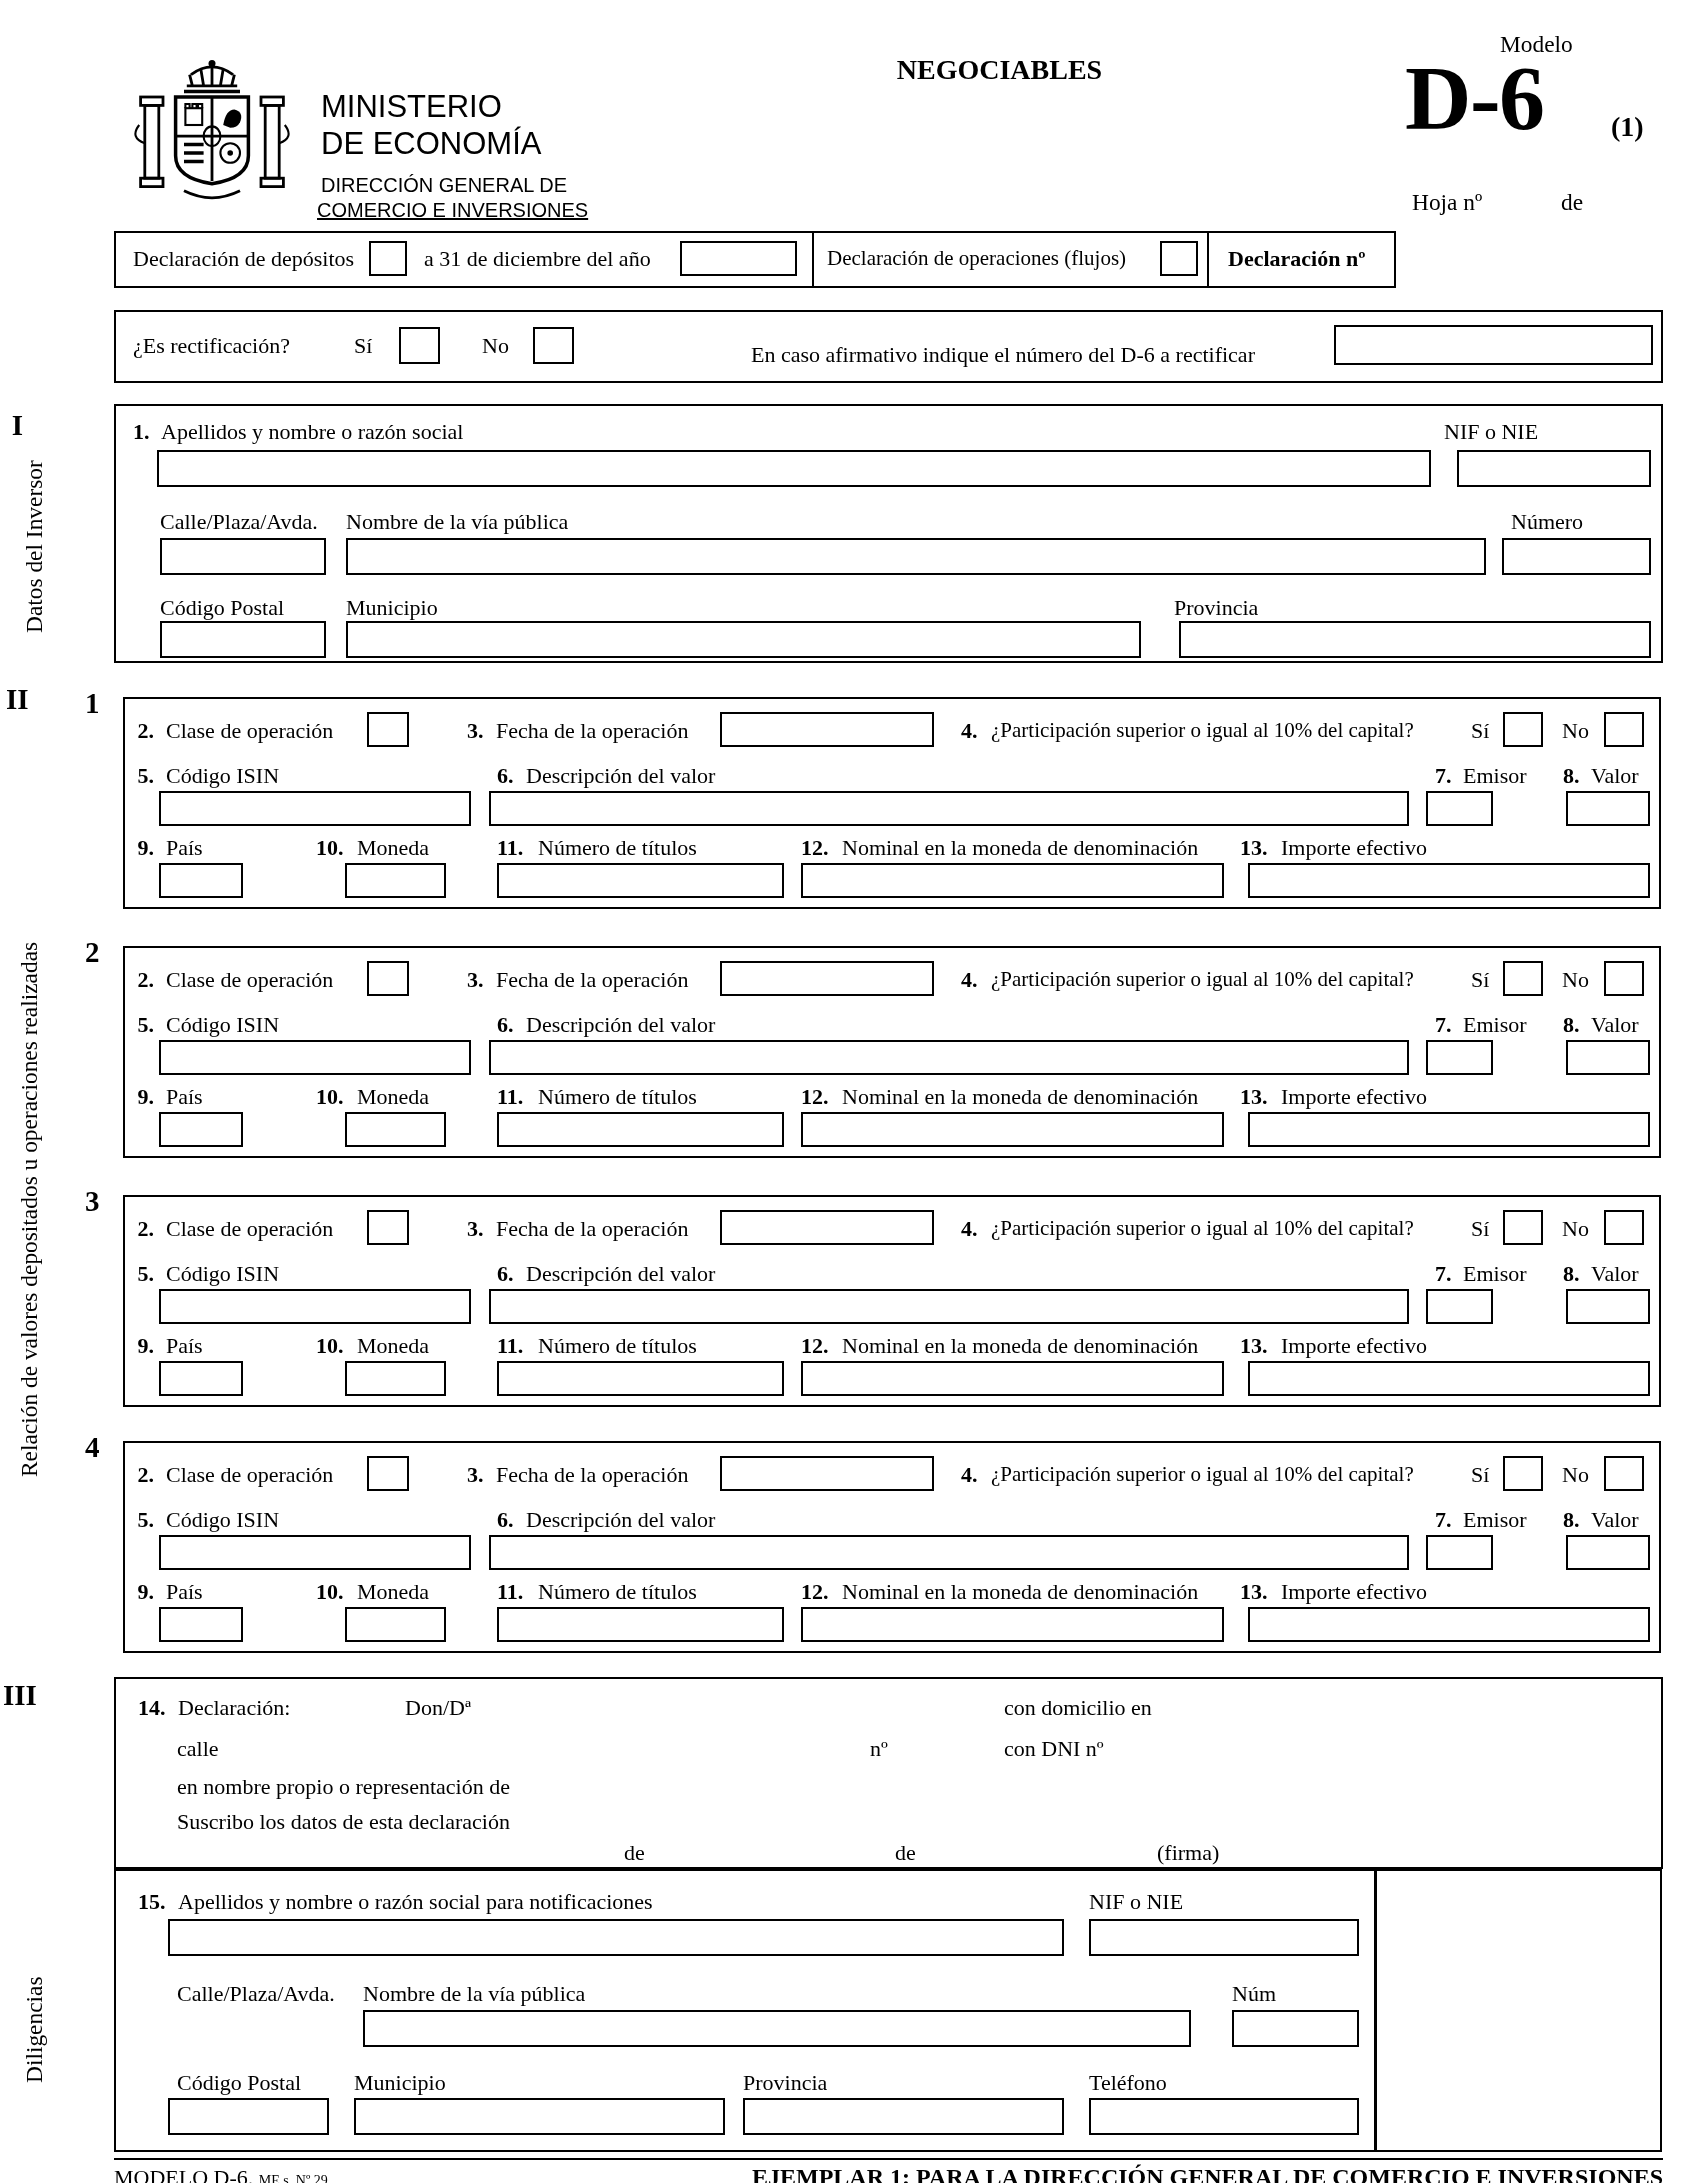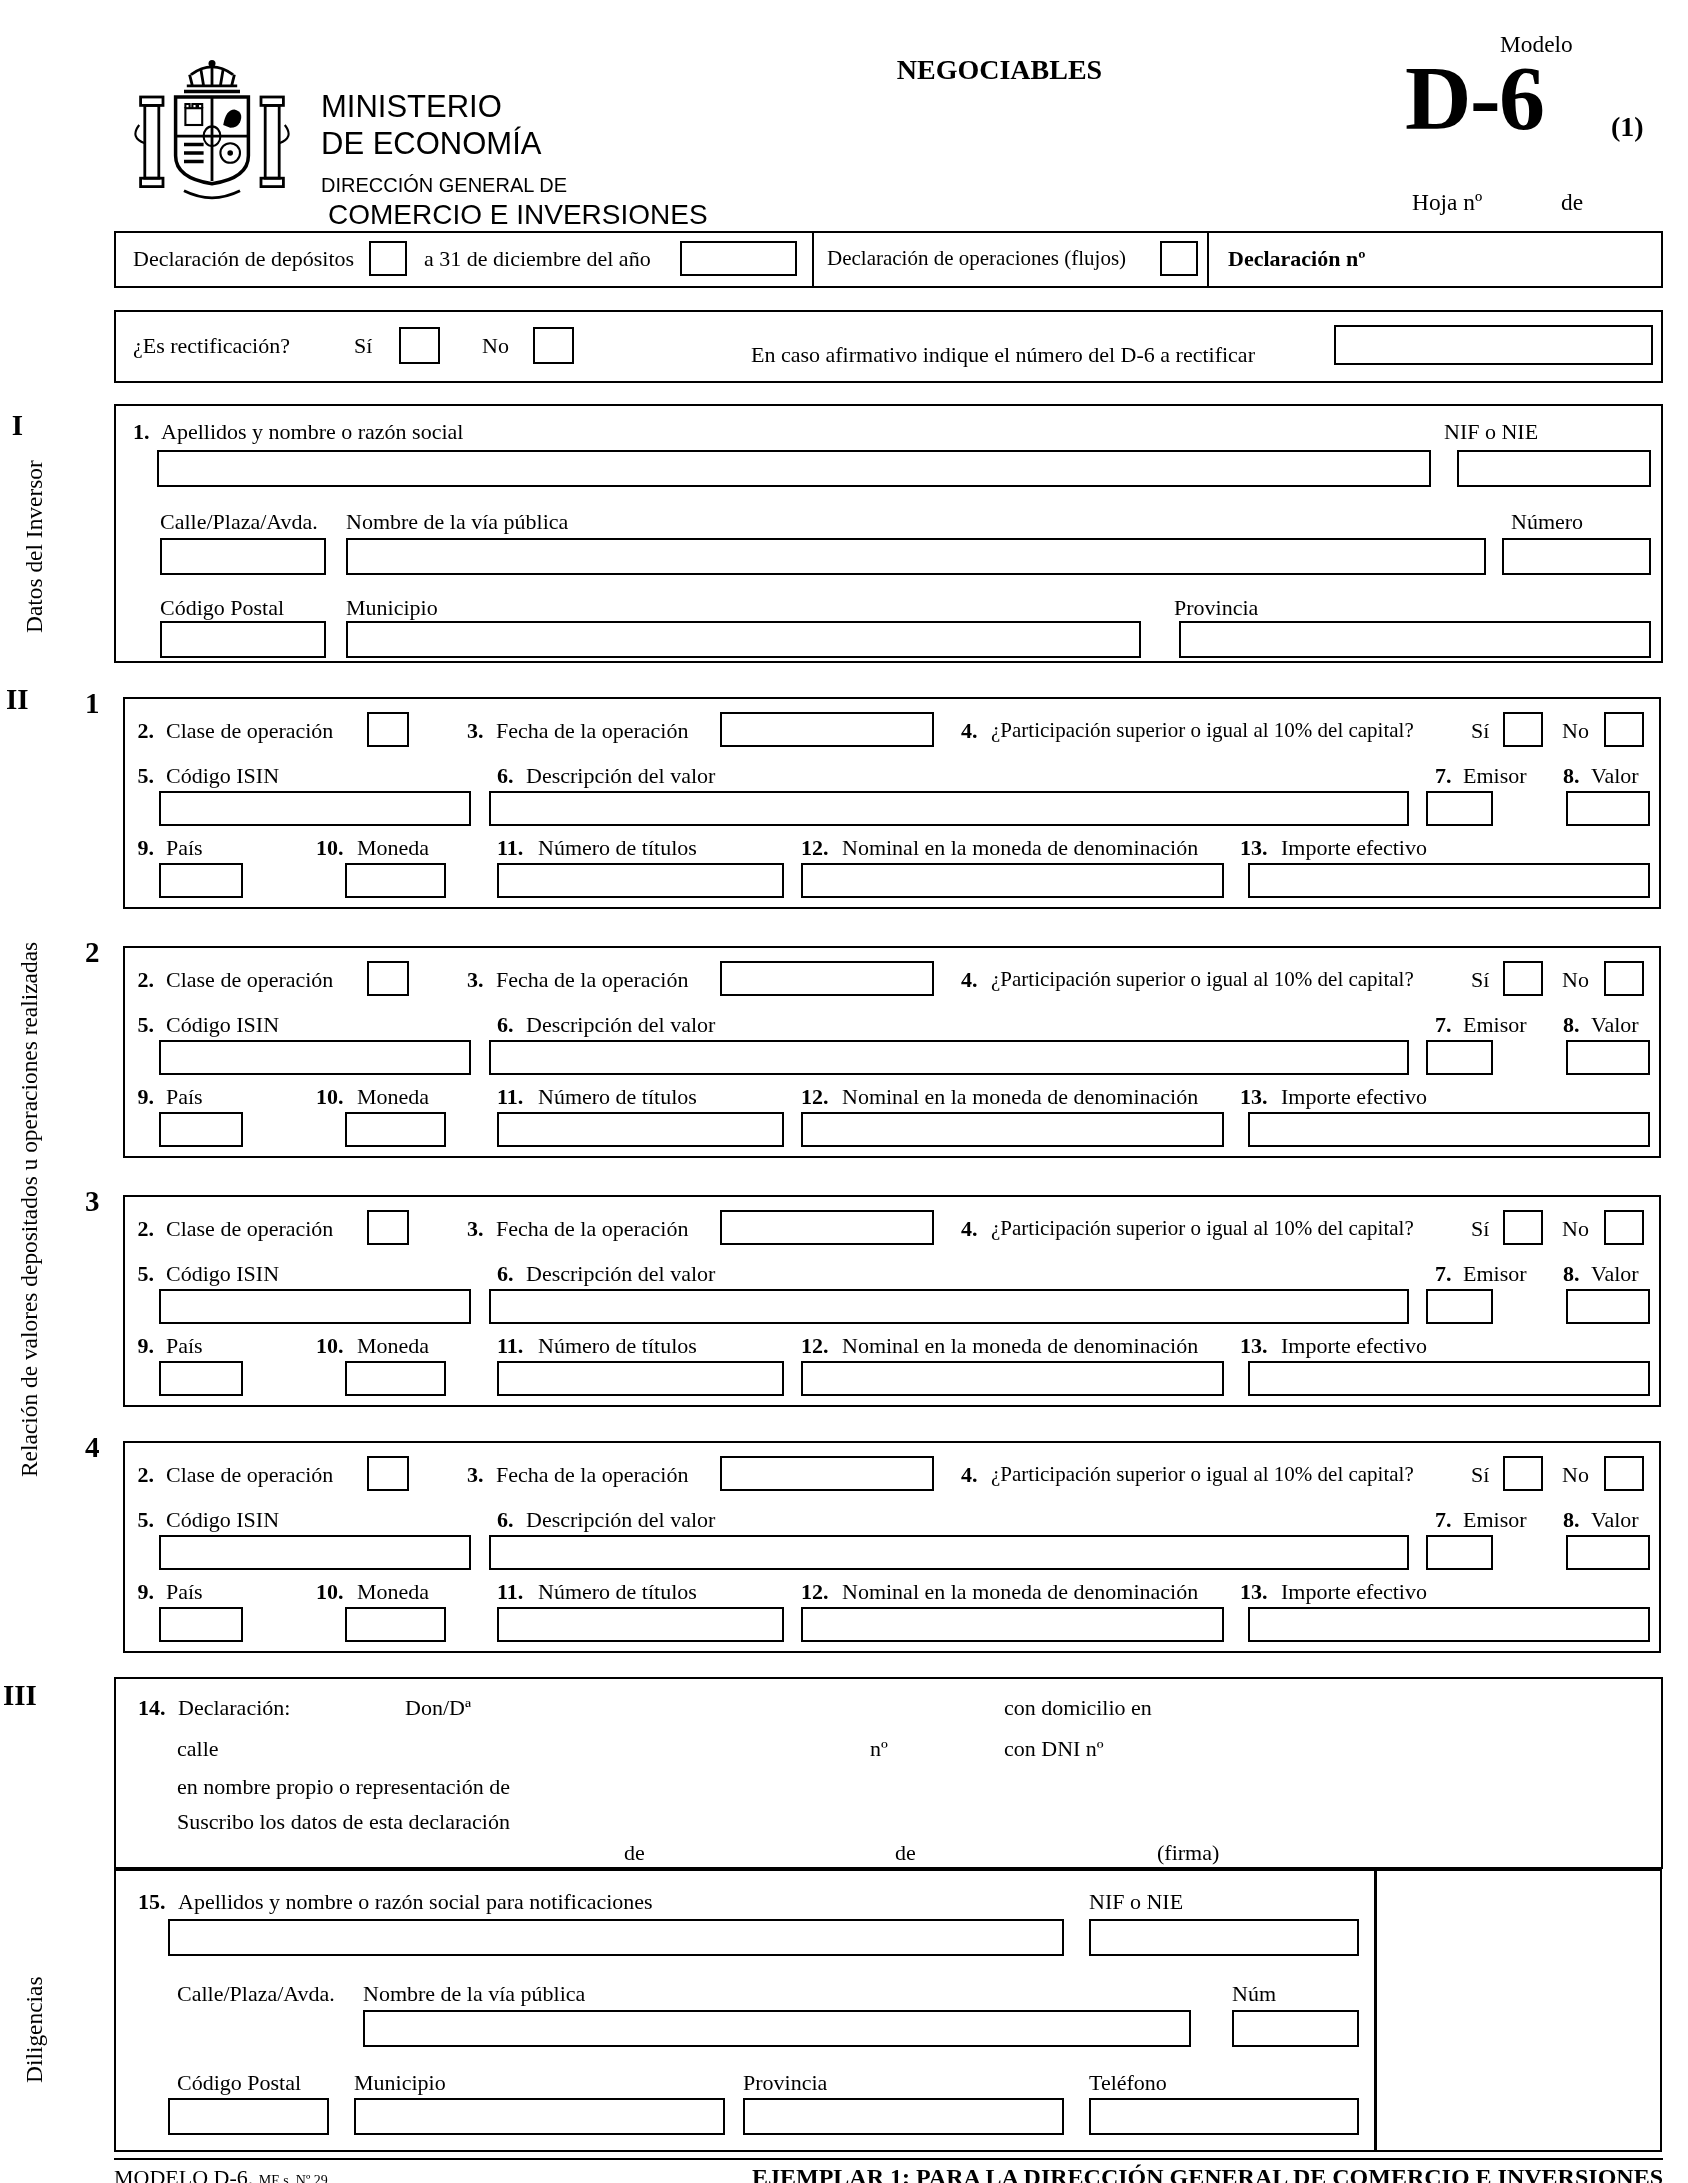--- a/index.html
+++ b/index.html
@@ -60,7 +60,7 @@
 <div class="lbl sans" style="left:321px;top:89px;font-size:31px;">MINISTERIO</div>
 <div class="lbl sans" style="left:321px;top:126px;font-size:31px;">DE ECONOMÍA</div>
 <div class="lbl sans" style="left:321px;top:174px;font-size:20px;">DIRECCIÓN GENERAL DE</div>
-<div class="lbl sans" style="left:328px;top:199px;font-size:28px;">COMERCIO E INVERSIONES</div>
+<div class="lbl sans" style="left:317px;top:199px;font-size:20px;text-decoration:underline;">COMERCIO E INVERSIONES</div>
 
 <div style="position:absolute;left:626px;top:45px;width:747px;">
   <div class="title-line">NEGOCIABLES</div>

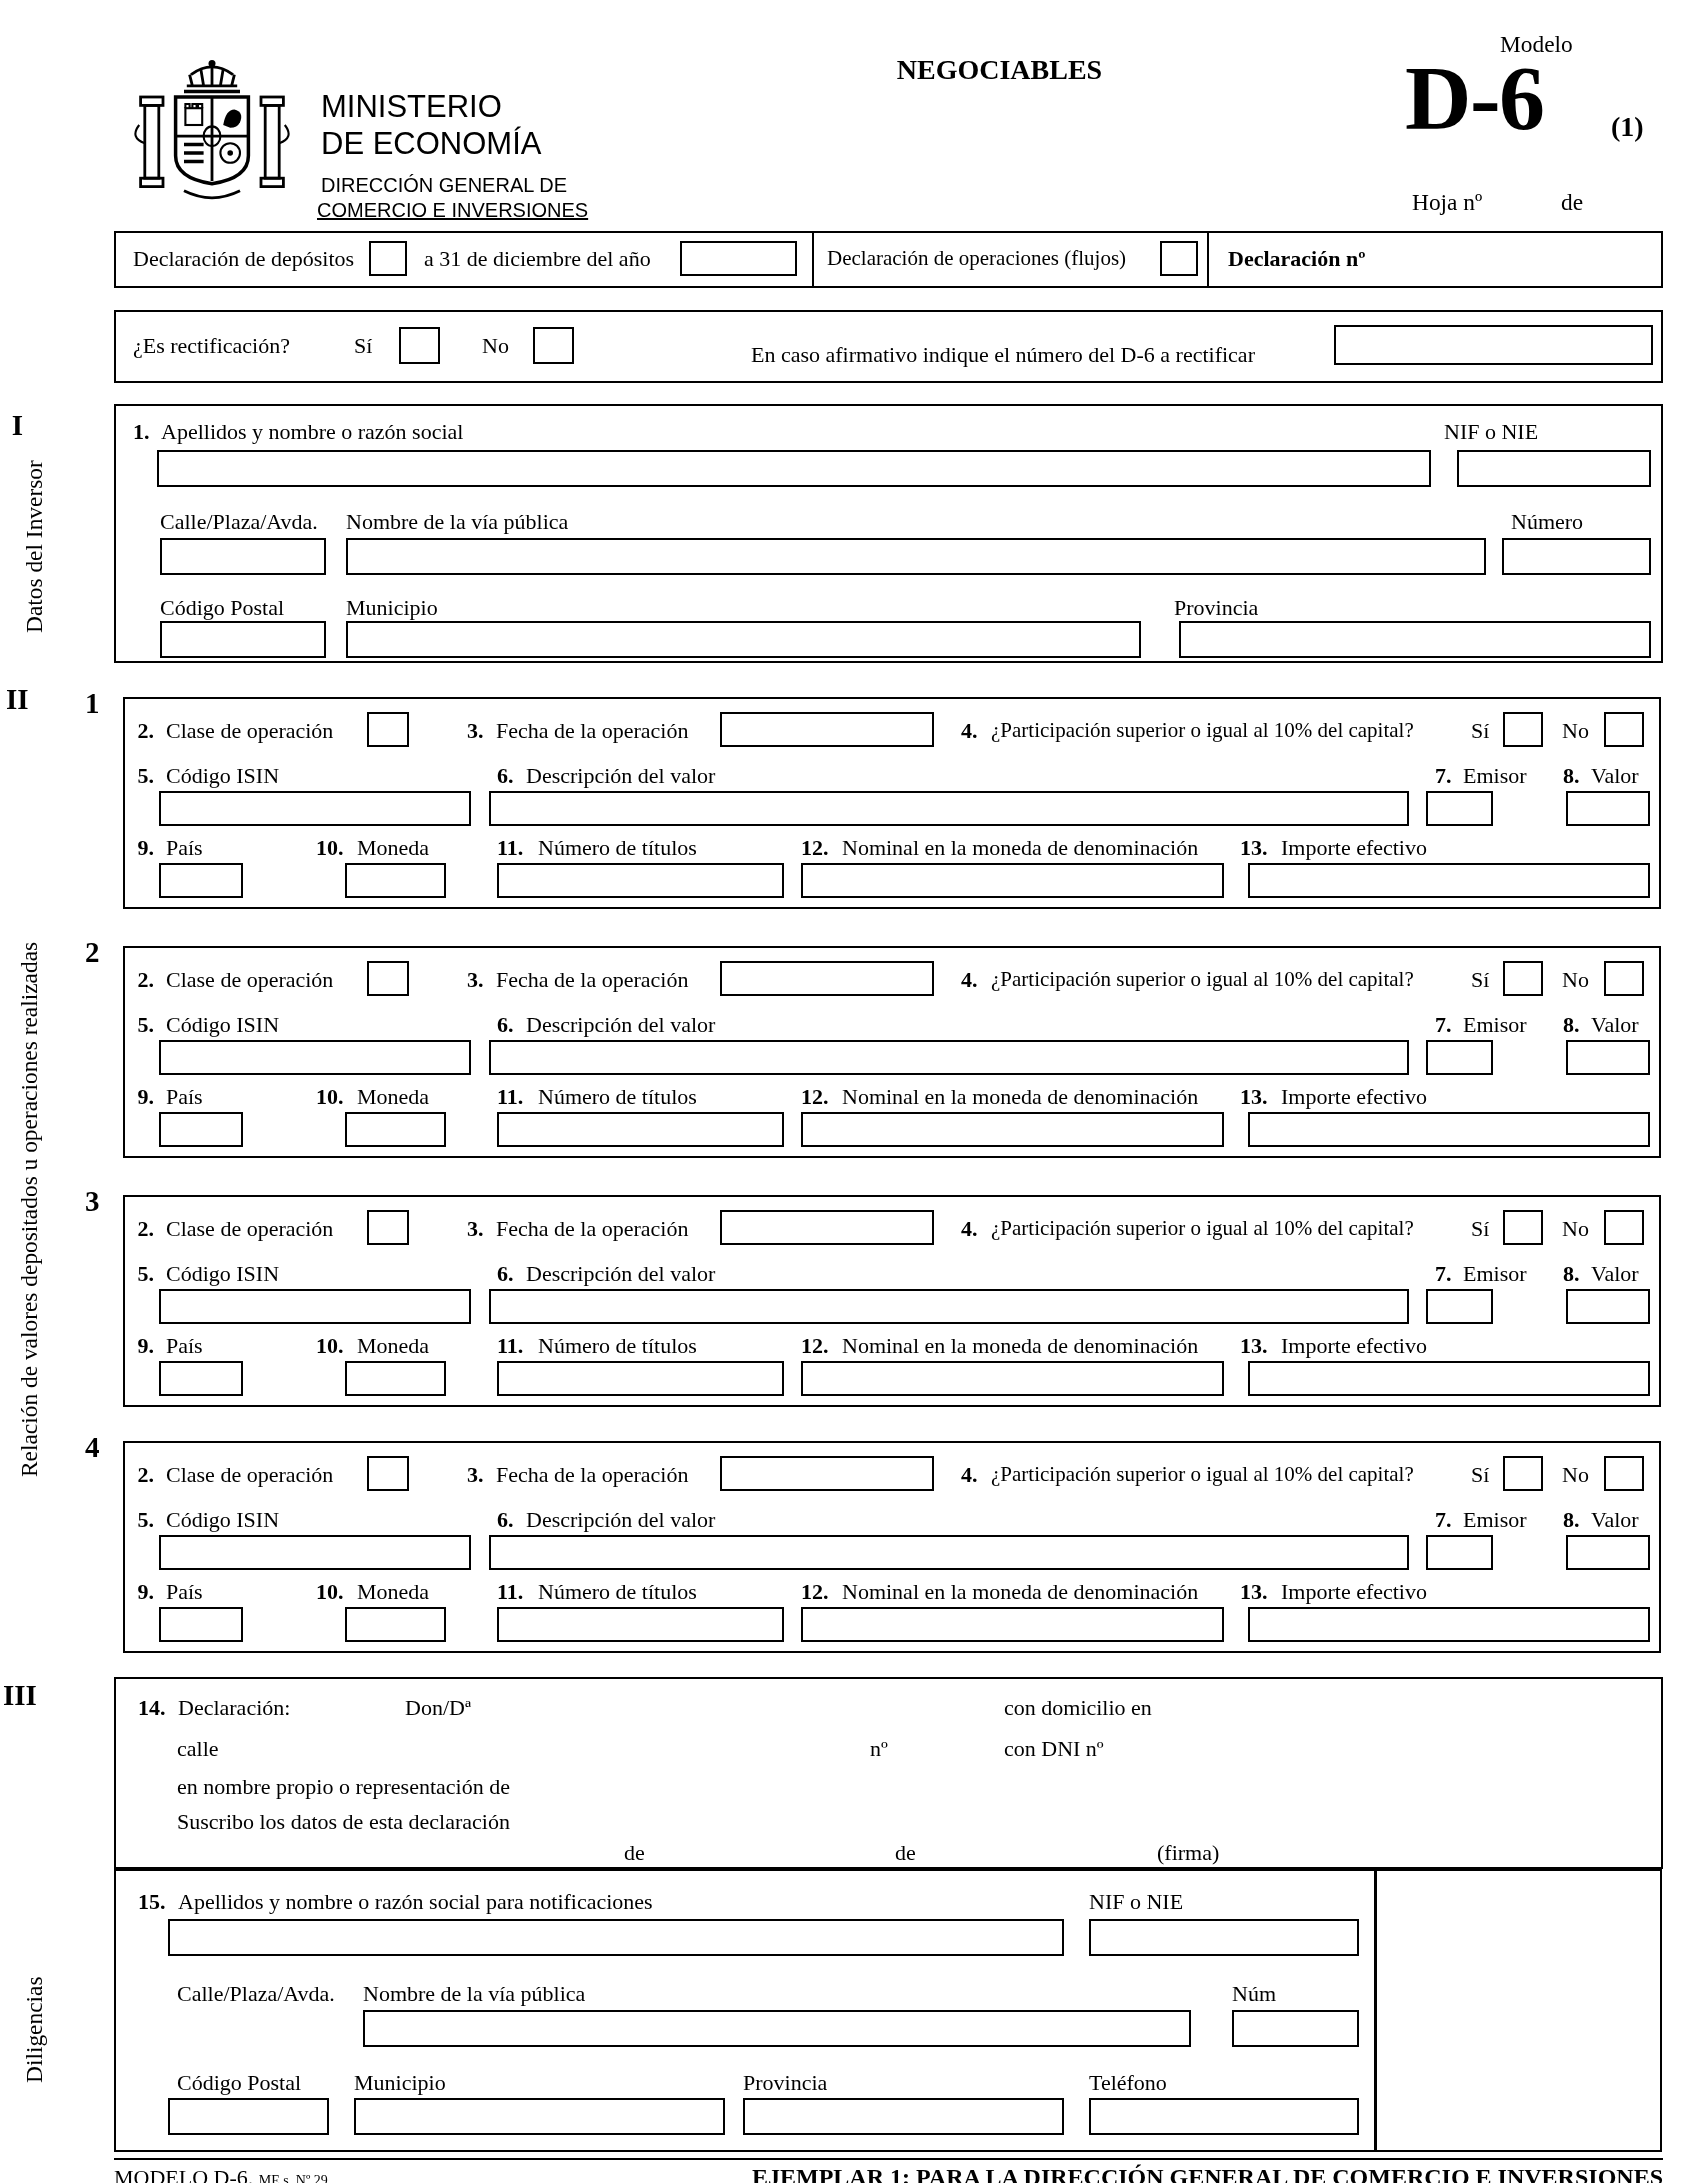--- a/index.html
+++ b/index.html
@@ -81,7 +81,7 @@
 <div class="roman" style="left:2.9px;top:1679px;">III</div>
 <div class="vert" style="left:20.5px;top:1939px;height:182px;">Diligencias</div>
 
-<div class="obox" style="left:114px;top:231px;width:1549px;height:57px;">
+<div class="obox" style="left:114px;top:231px;width:1282px;height:57px;">
   <div class="lbl" style="left:17px;top:12.5px;">Declaración de depósitos</div>
   <div class="ibox" style="left:253px;top:8px;width:38px;height:35px;"></div>
   <div class="lbl" style="left:308px;top:12.5px;">a 31 de diciembre del año</div>

